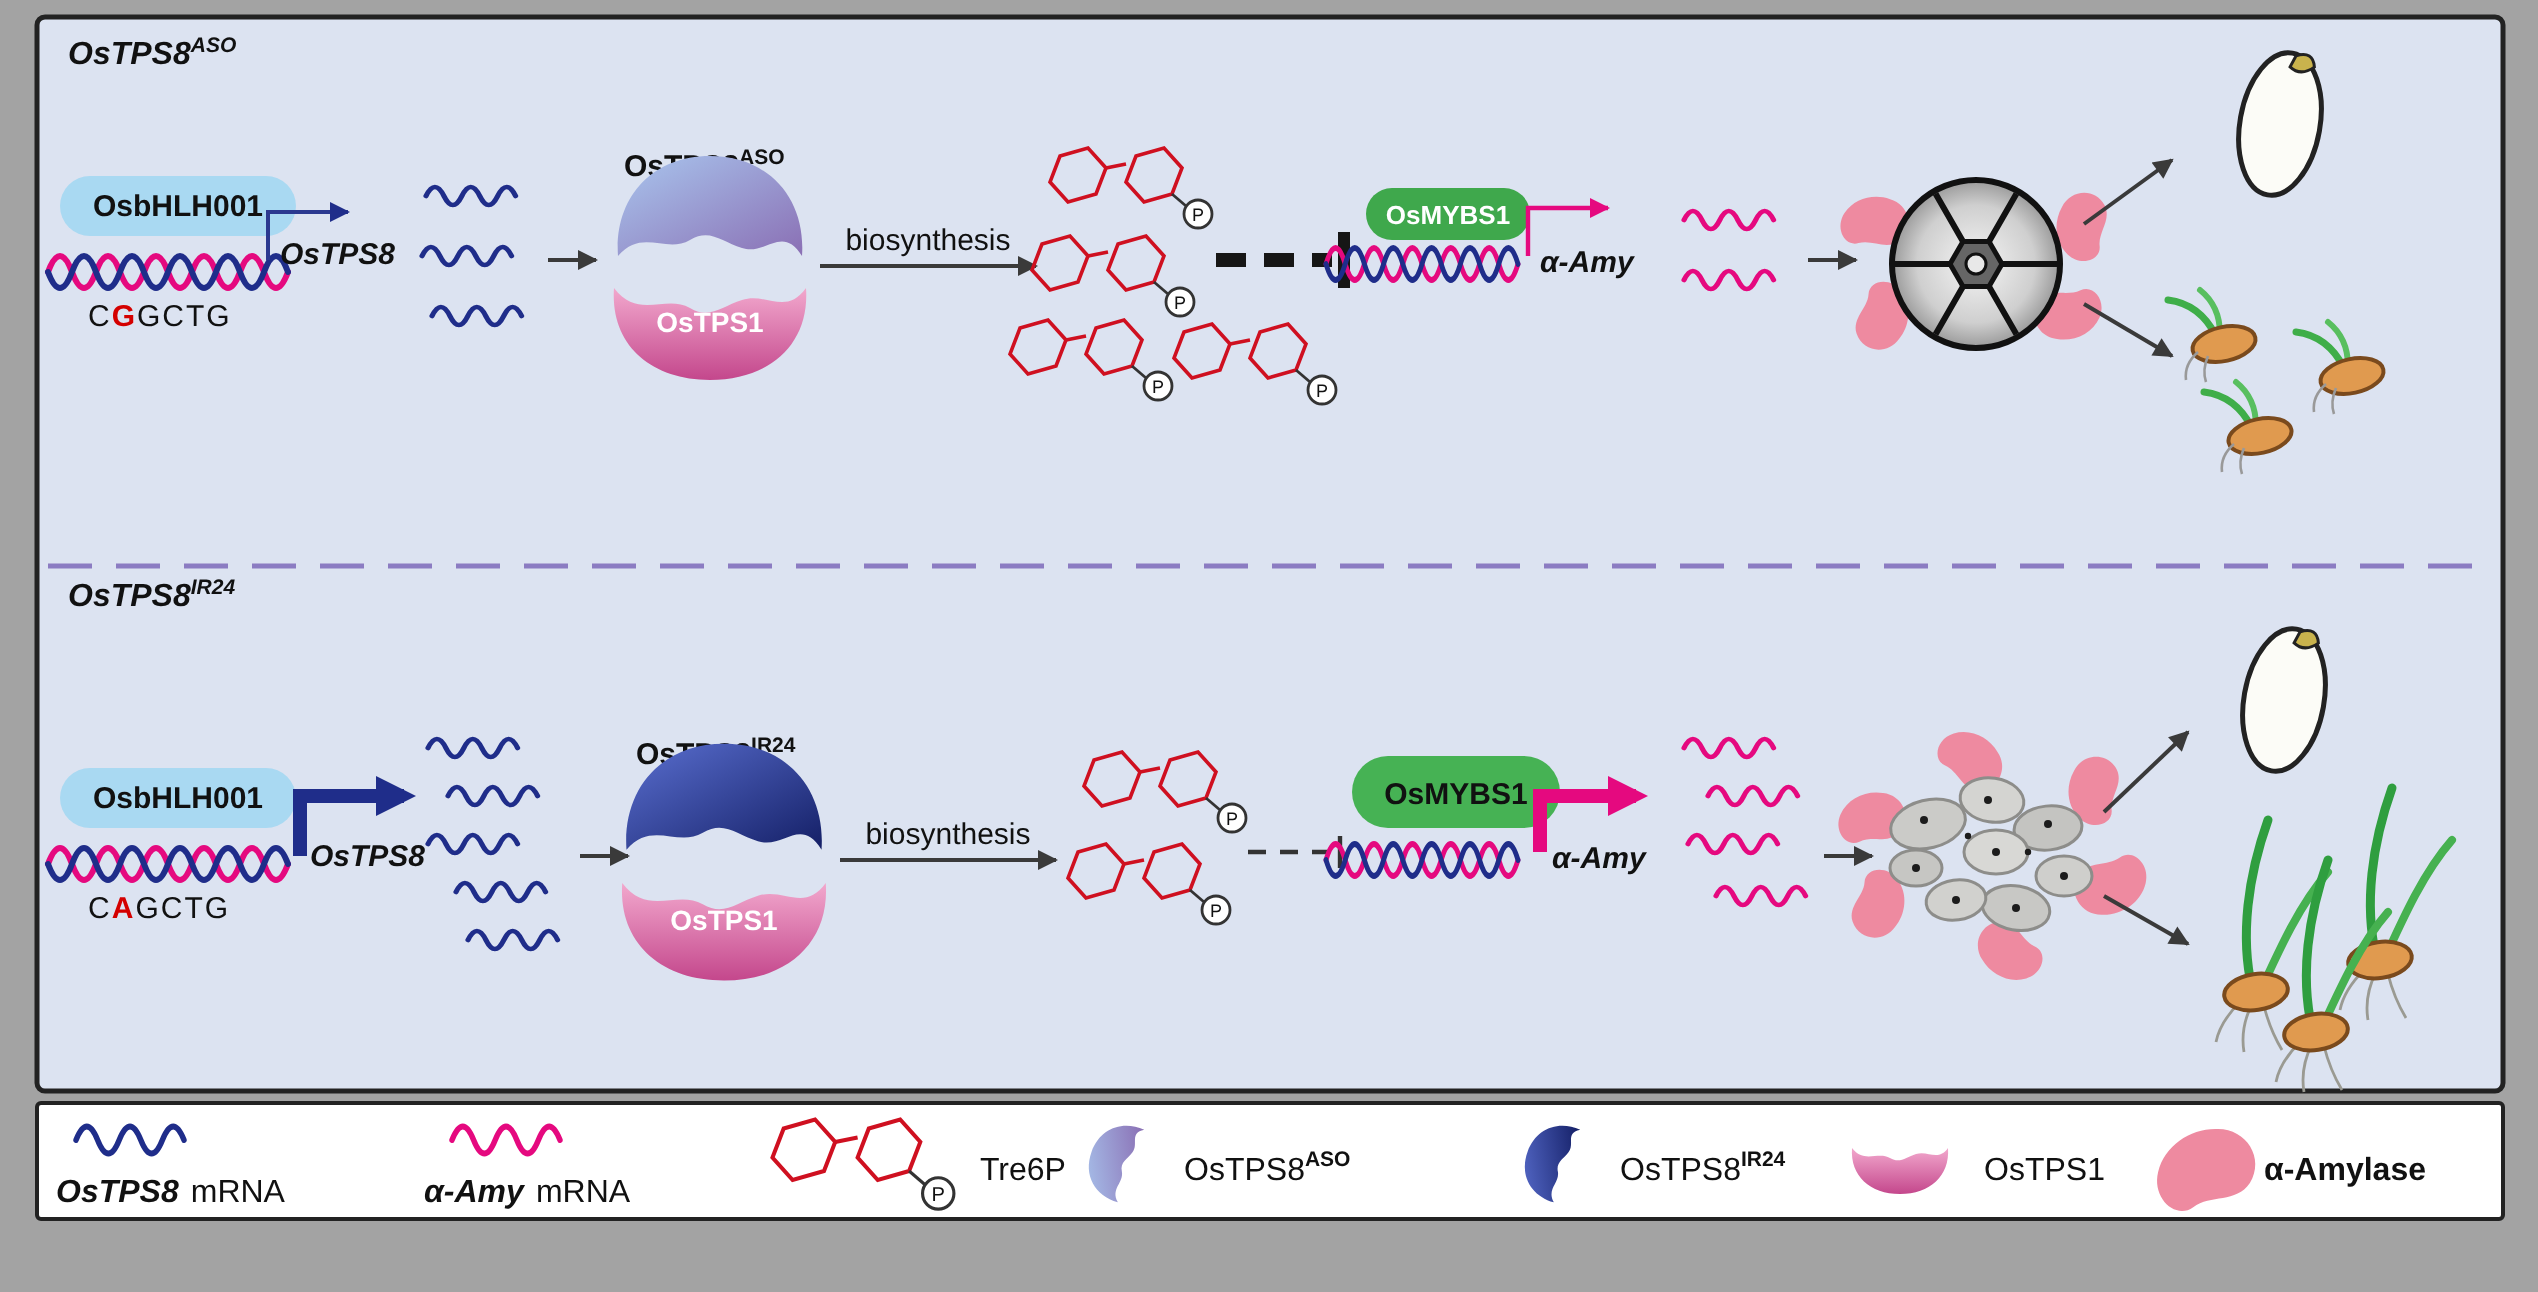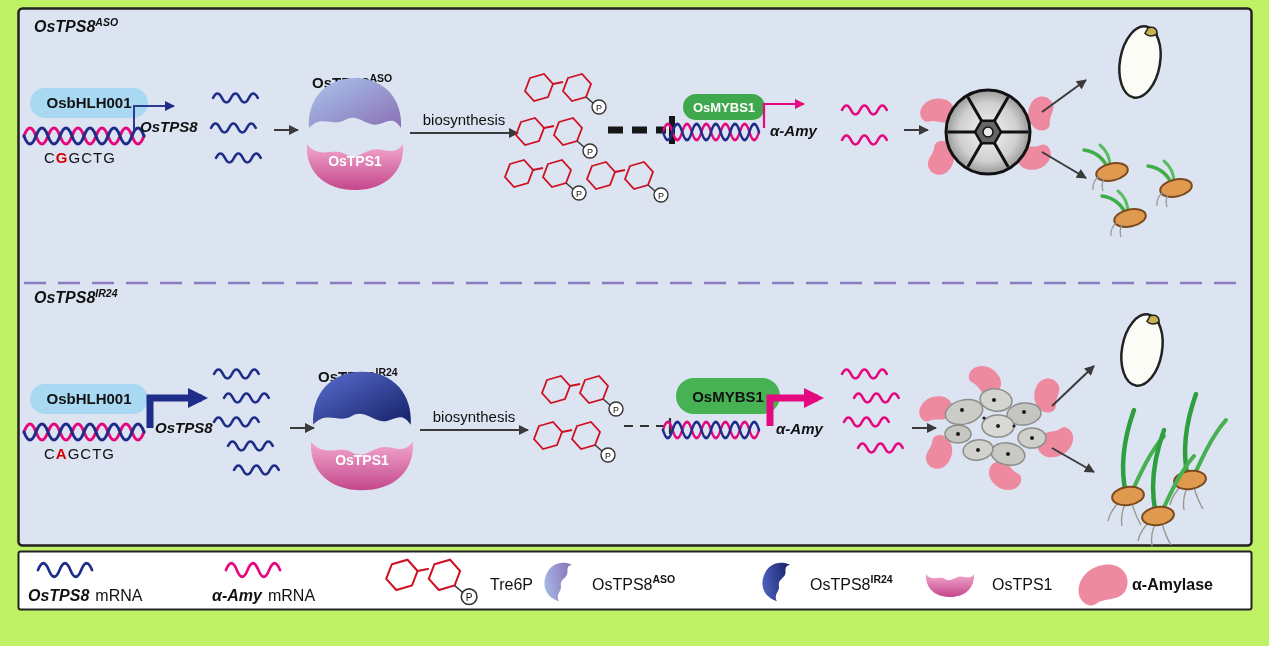--- a/index.html
+++ b/index.html
@@ -3,7 +3,7 @@
 <meta charset="utf-8">
 <style>
   html,body{margin:0;padding:0;background:#ffffff;}
-  .stage{position:relative;width:1269px;height:646px;background:#bef264;font-family:"Liberation Sans",sans-serif;}
+  .stage{position:relative;width:1269px;height:646px;background:#a3a3a3;font-family:"Liberation Sans",sans-serif;}
   svg text{font-family:"Liberation Sans",sans-serif;fill:#111;}
   .title{font-size:16px;font-weight:bold;font-style:italic;}
   .sup{font-size:10.5px;font-weight:bold;}

